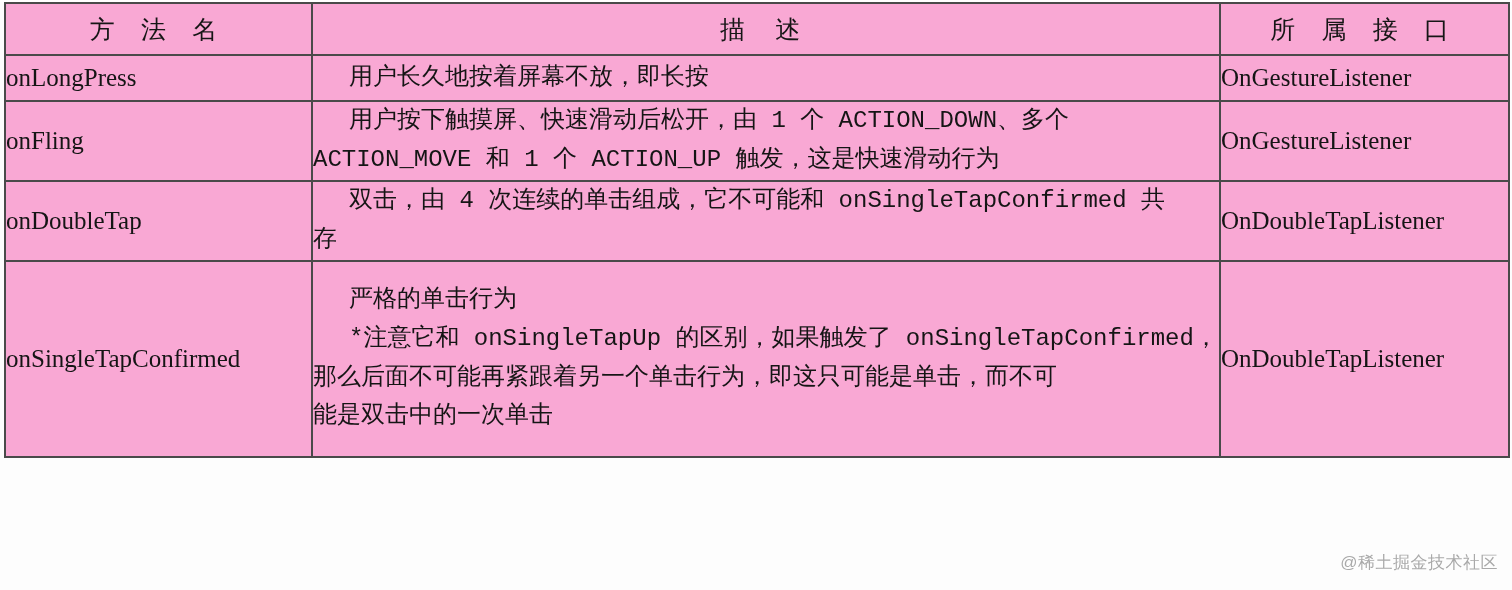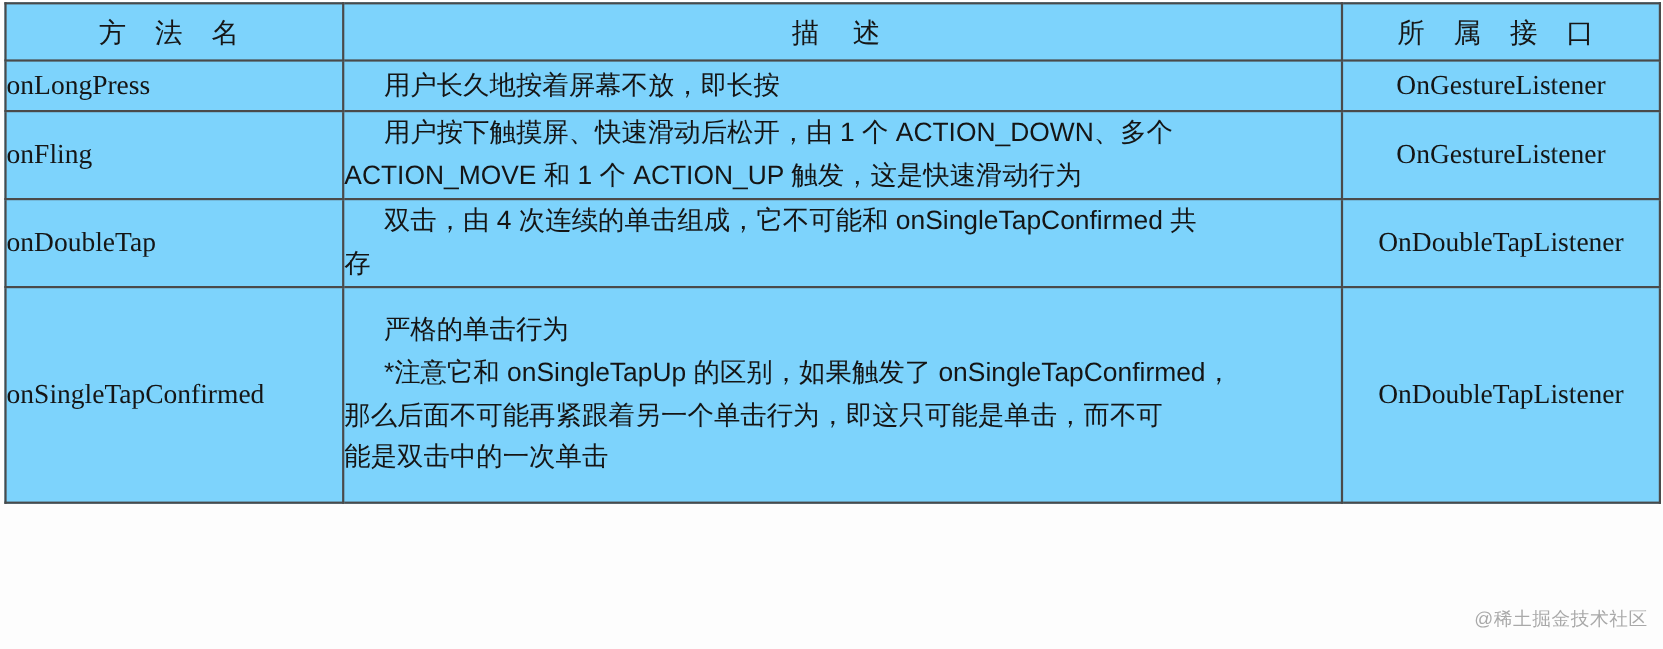--- a/index.html
+++ b/index.html
@@ -25,7 +25,7 @@
     width: 1504px;
     margin: 2px 0 0 4px;
     table-layout: fixed;
-    background: #7dd3fc;
+    background: #f9a8d4;
   }
   table.method-table td,
   table.method-table th {

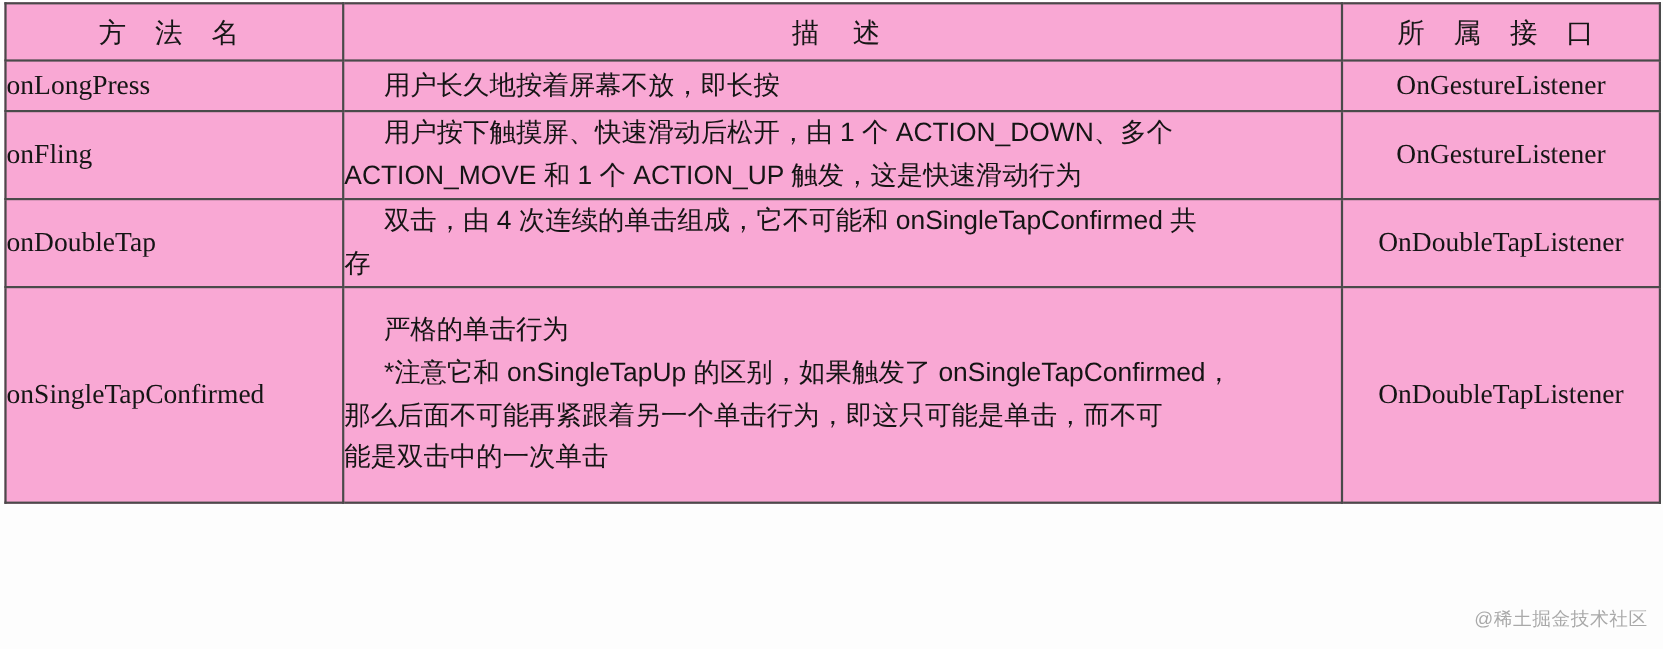--- a/index.html
+++ b/index.html
@@ -68,7 +68,7 @@
     padding: 10px 14px 10px 20px;
     color: #151515;
     line-height: 1.62;
-    font-family: Liberation Sans, sans-serif;
+    font-family: Liberation Mono, monospace;
   }
   .desc-cell p {
     margin: 0;

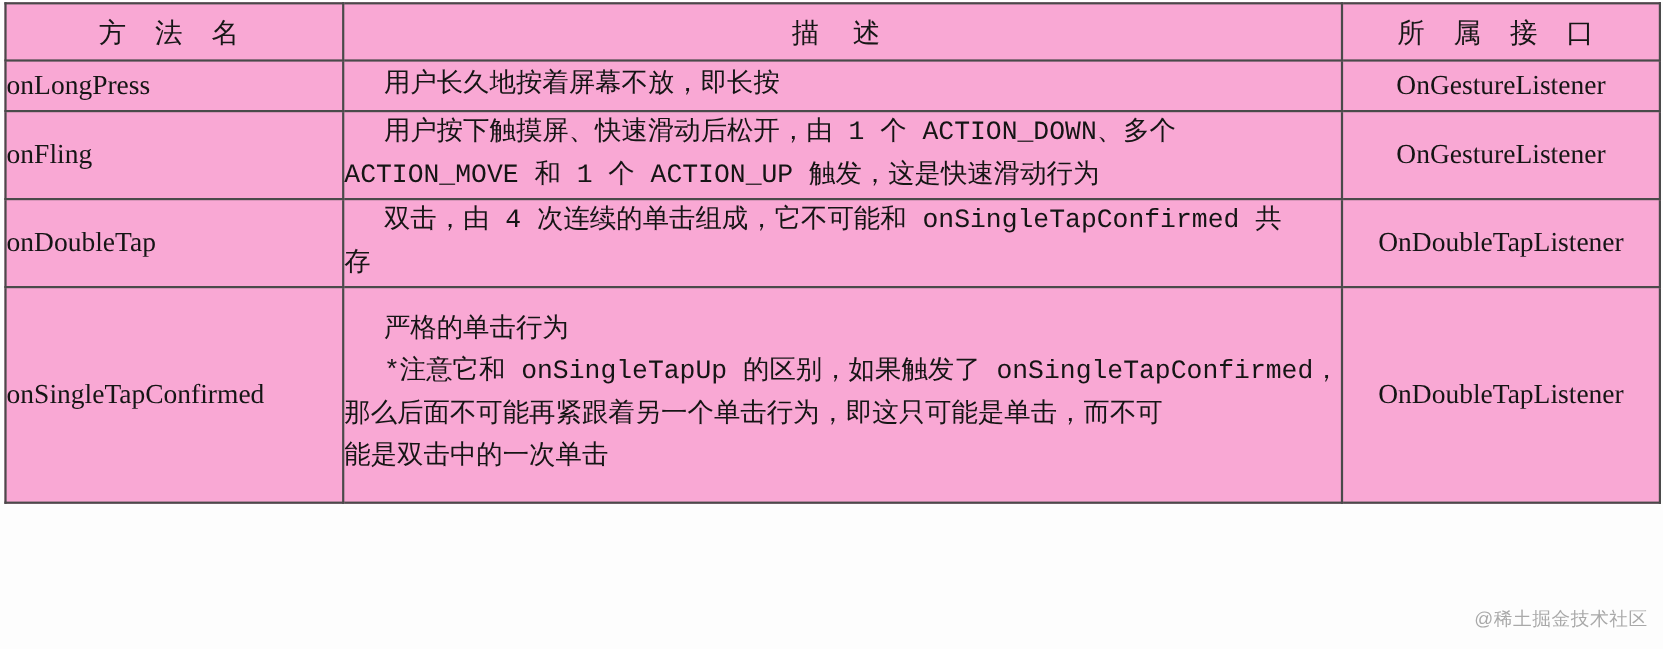--- a/index.html
+++ b/index.html
@@ -57,7 +57,6 @@
   }
   .iface-cell {
     font-size: 25px;
-    text-align: center;
     padding: 8px 4px;
     color: #151515;
     font-family: "Liberation Serif", serif;

